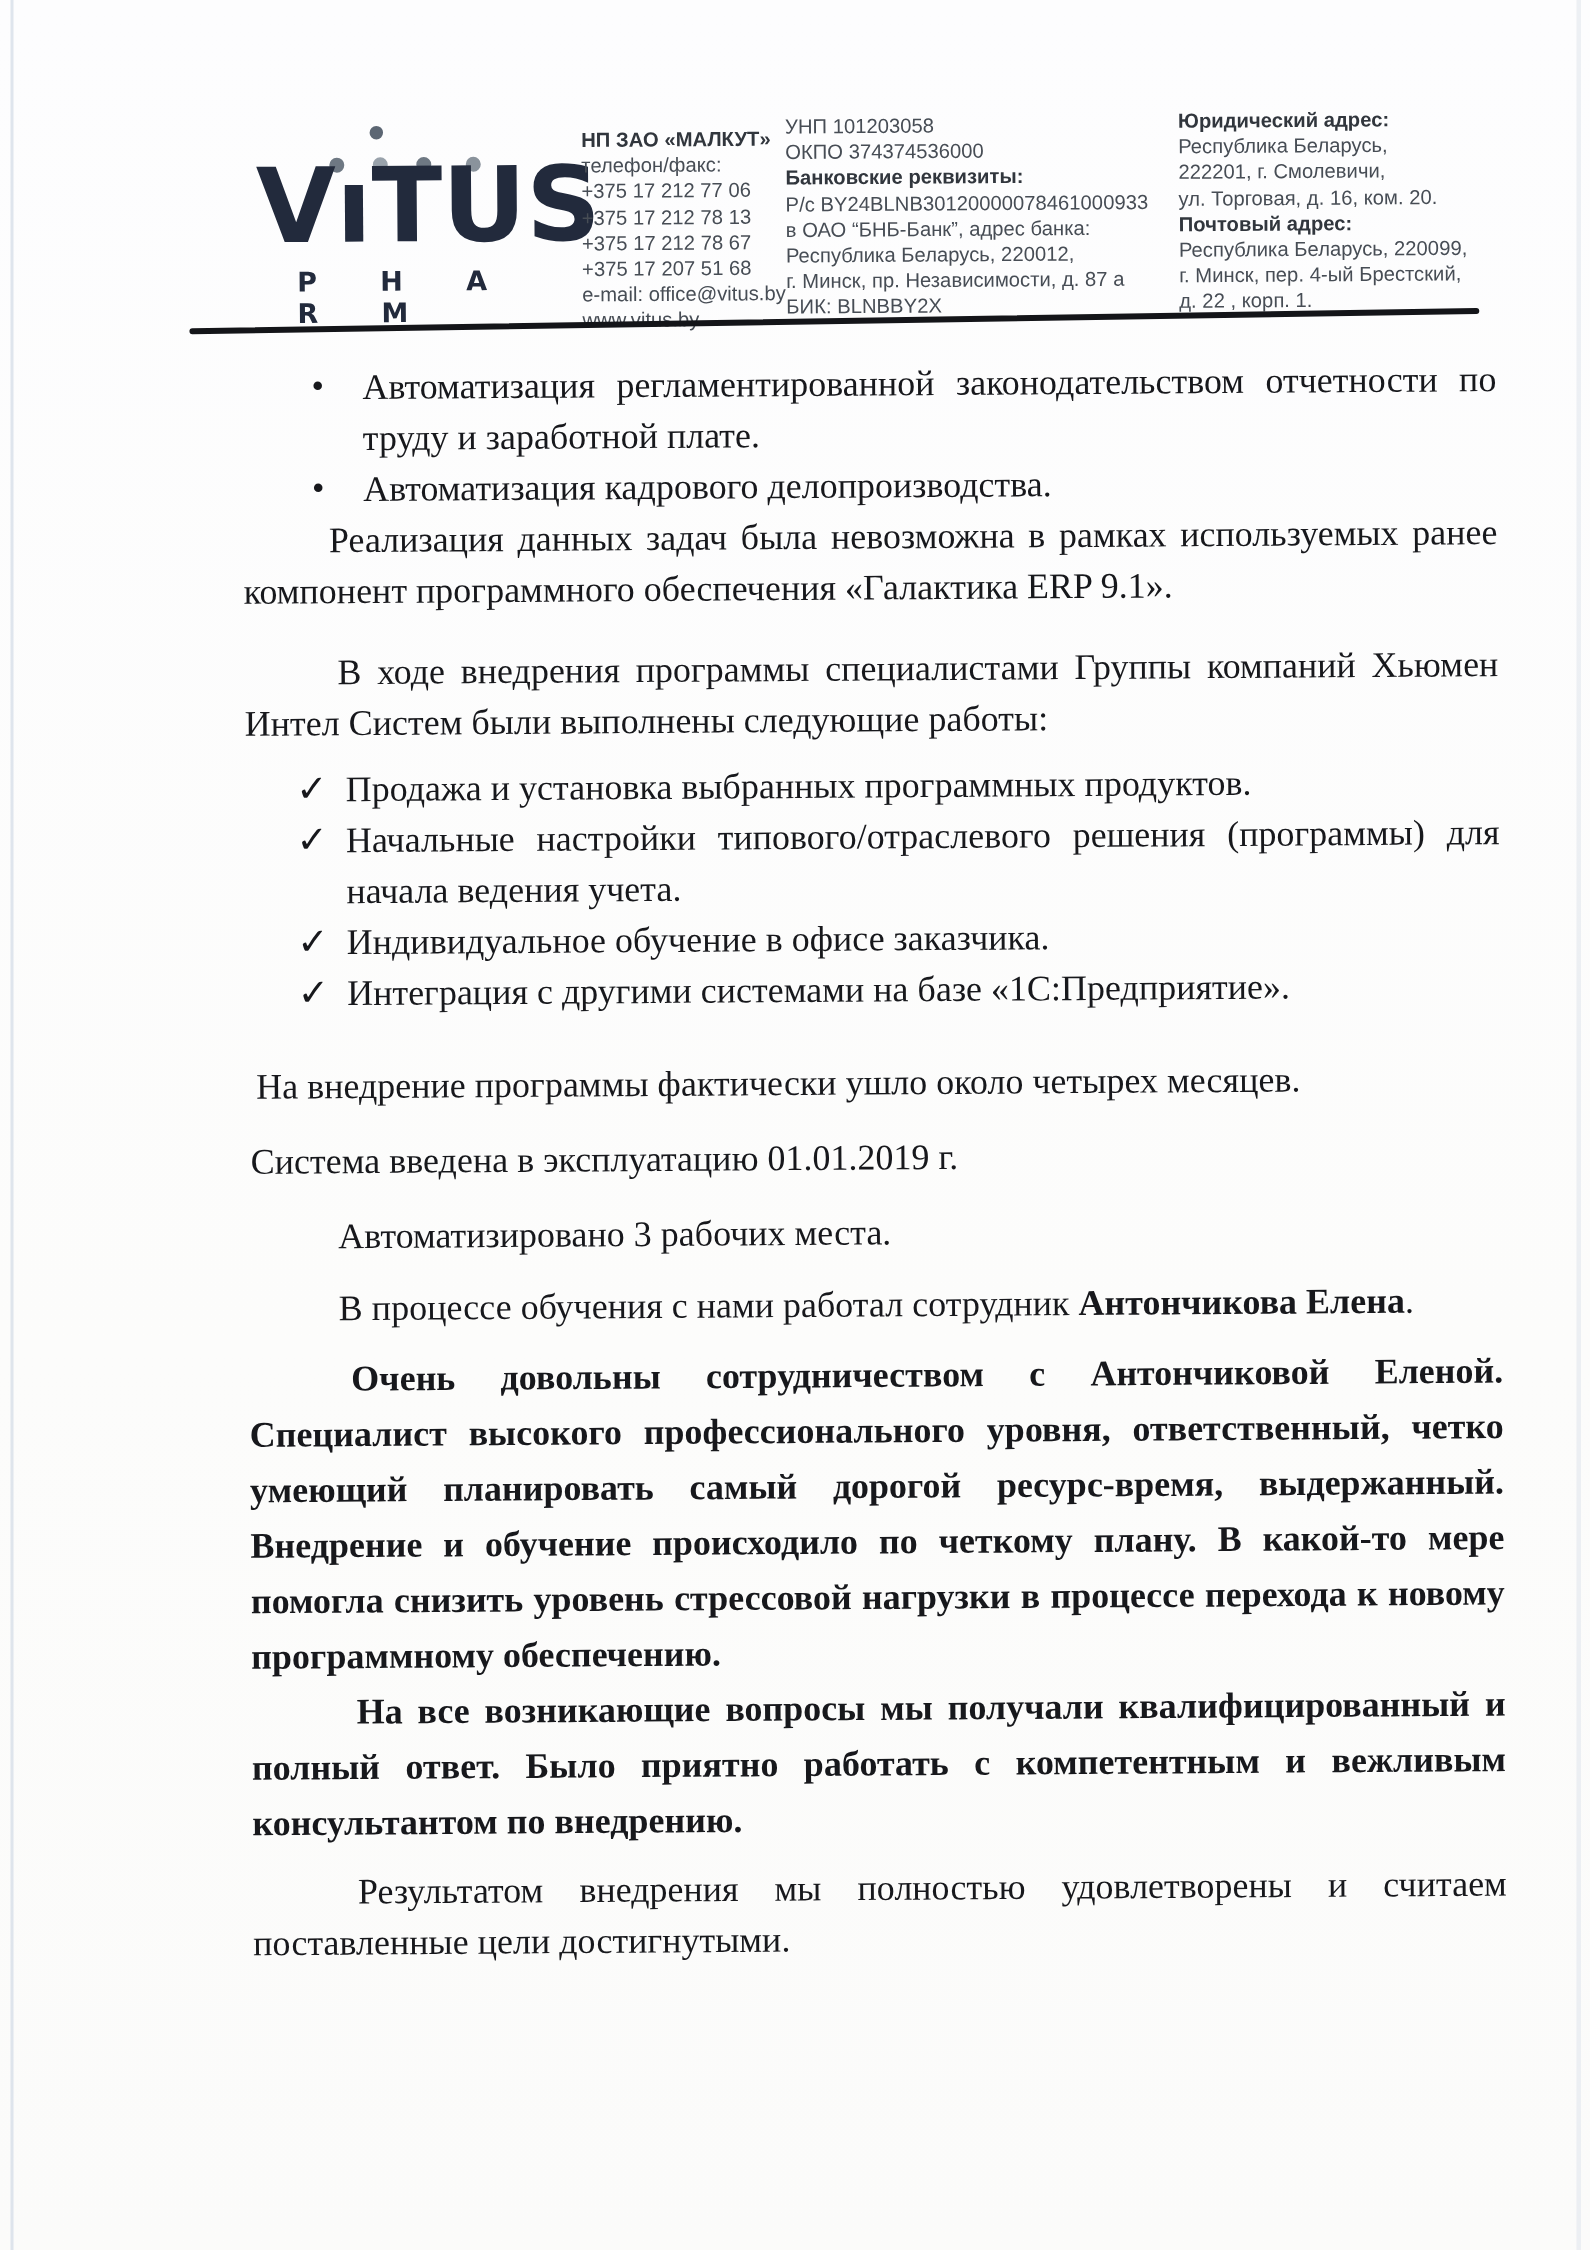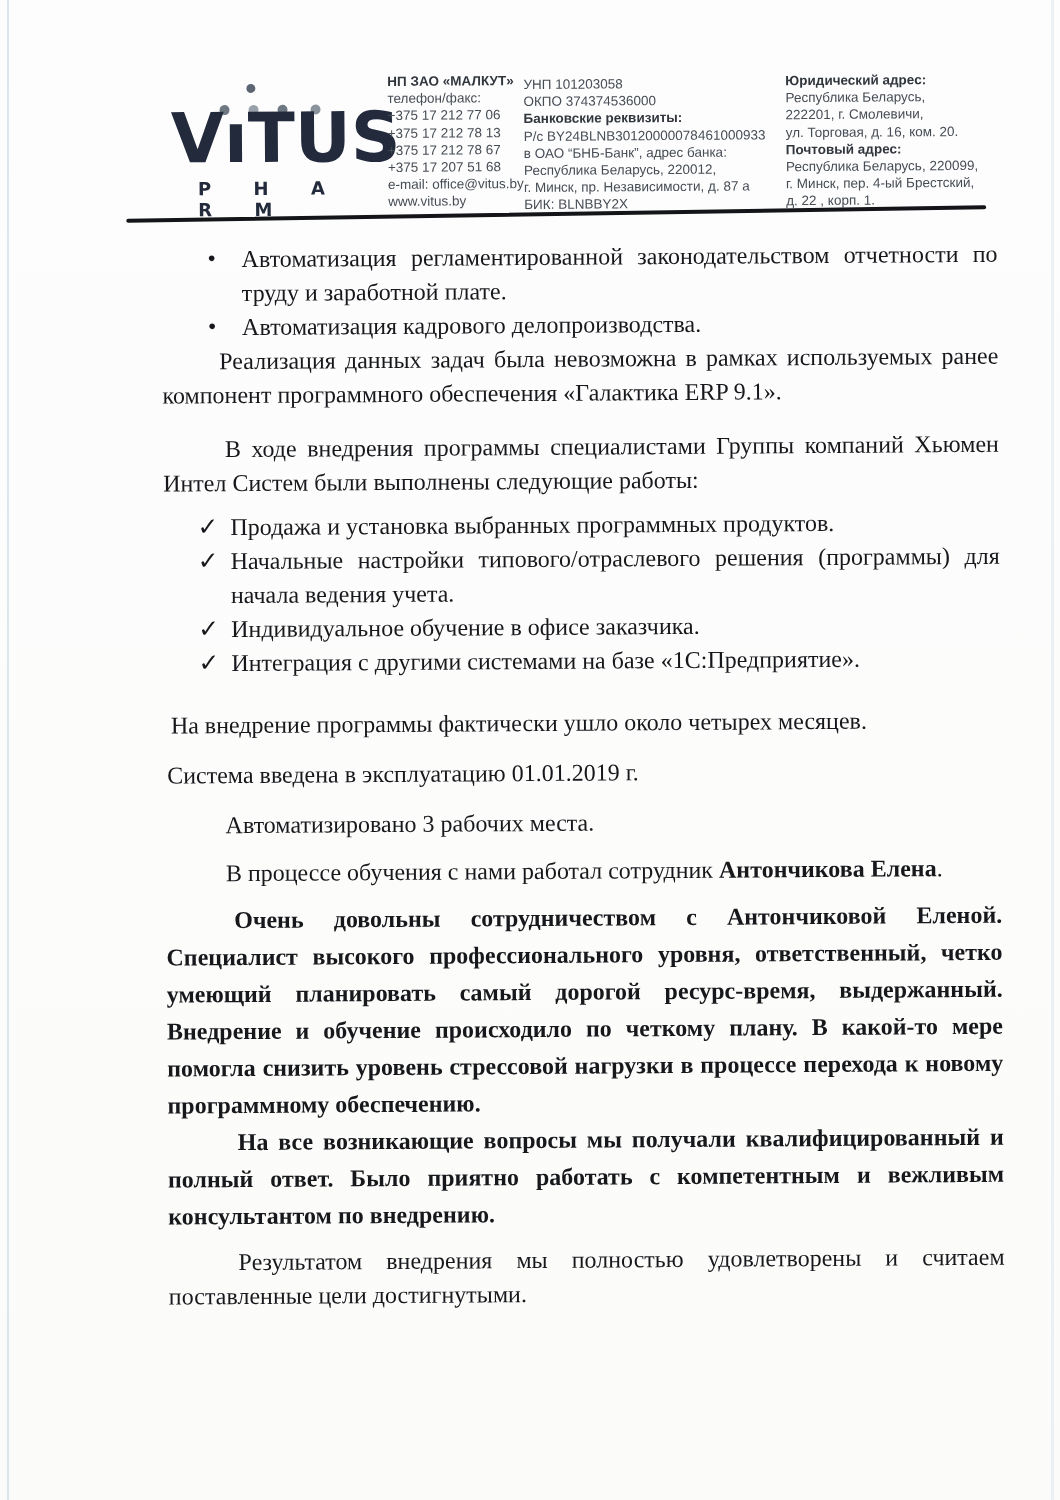--- a/index.html
+++ b/index.html
@@ -26,7 +26,7 @@
          font-size:18px;font-weight:700;letter-spacing:18px;color:#222a3c;}
 
   .hcol{position:absolute;font-size:13.5px;line-height:17.2px;color:#474d55;white-space:nowrap;}
-  .hcol1{left:392px;top:72px;}
+  .hcol1{left:392px;top:84px;}
   .hcol2{left:528px;top:76px;}
   .hcol3{left:790px;top:74px;}
   .hl{display:block;}

